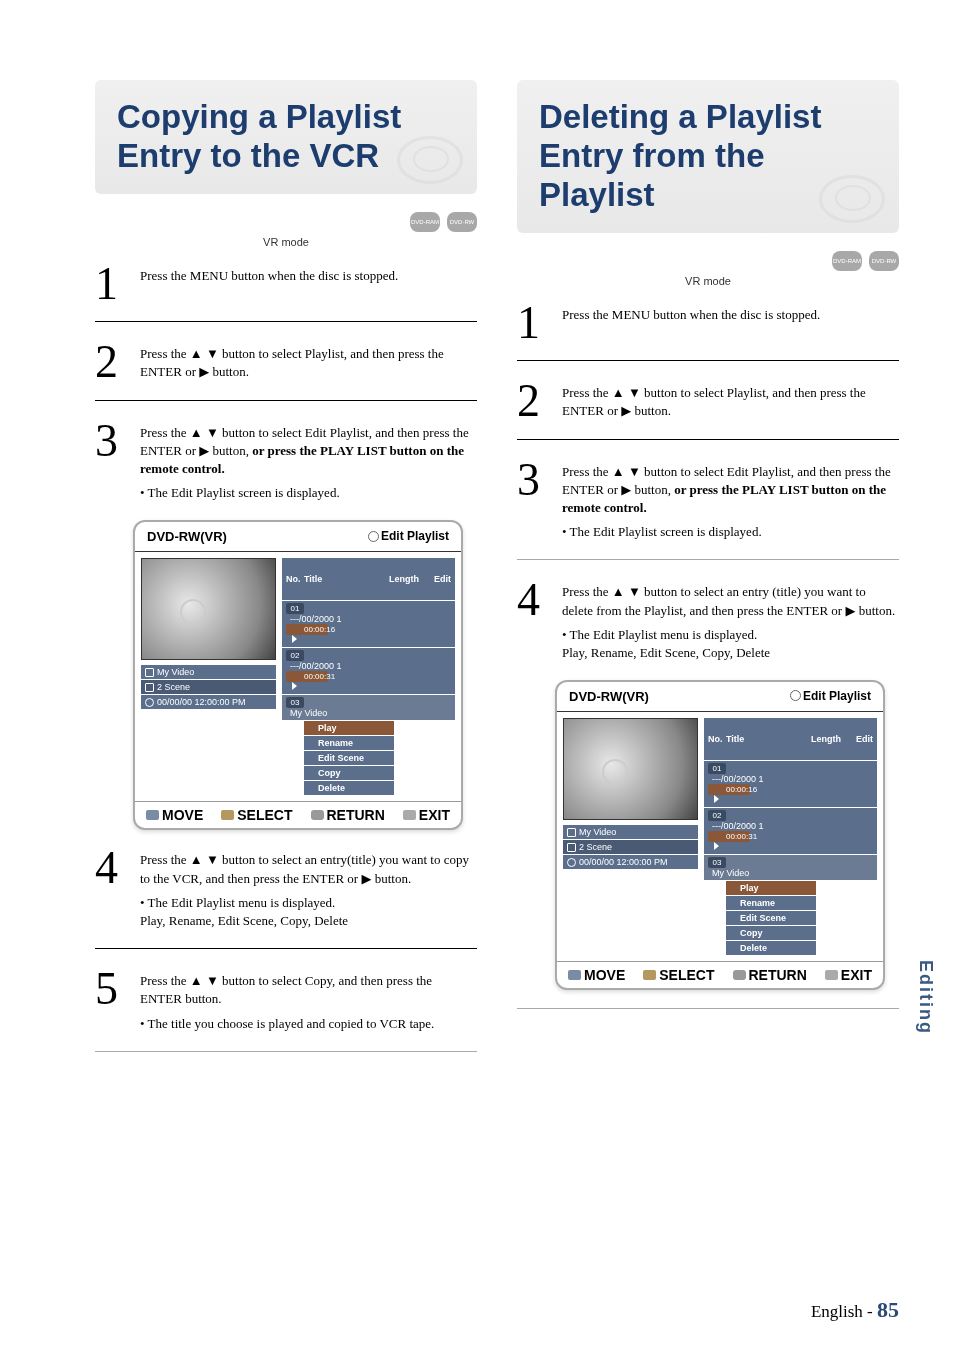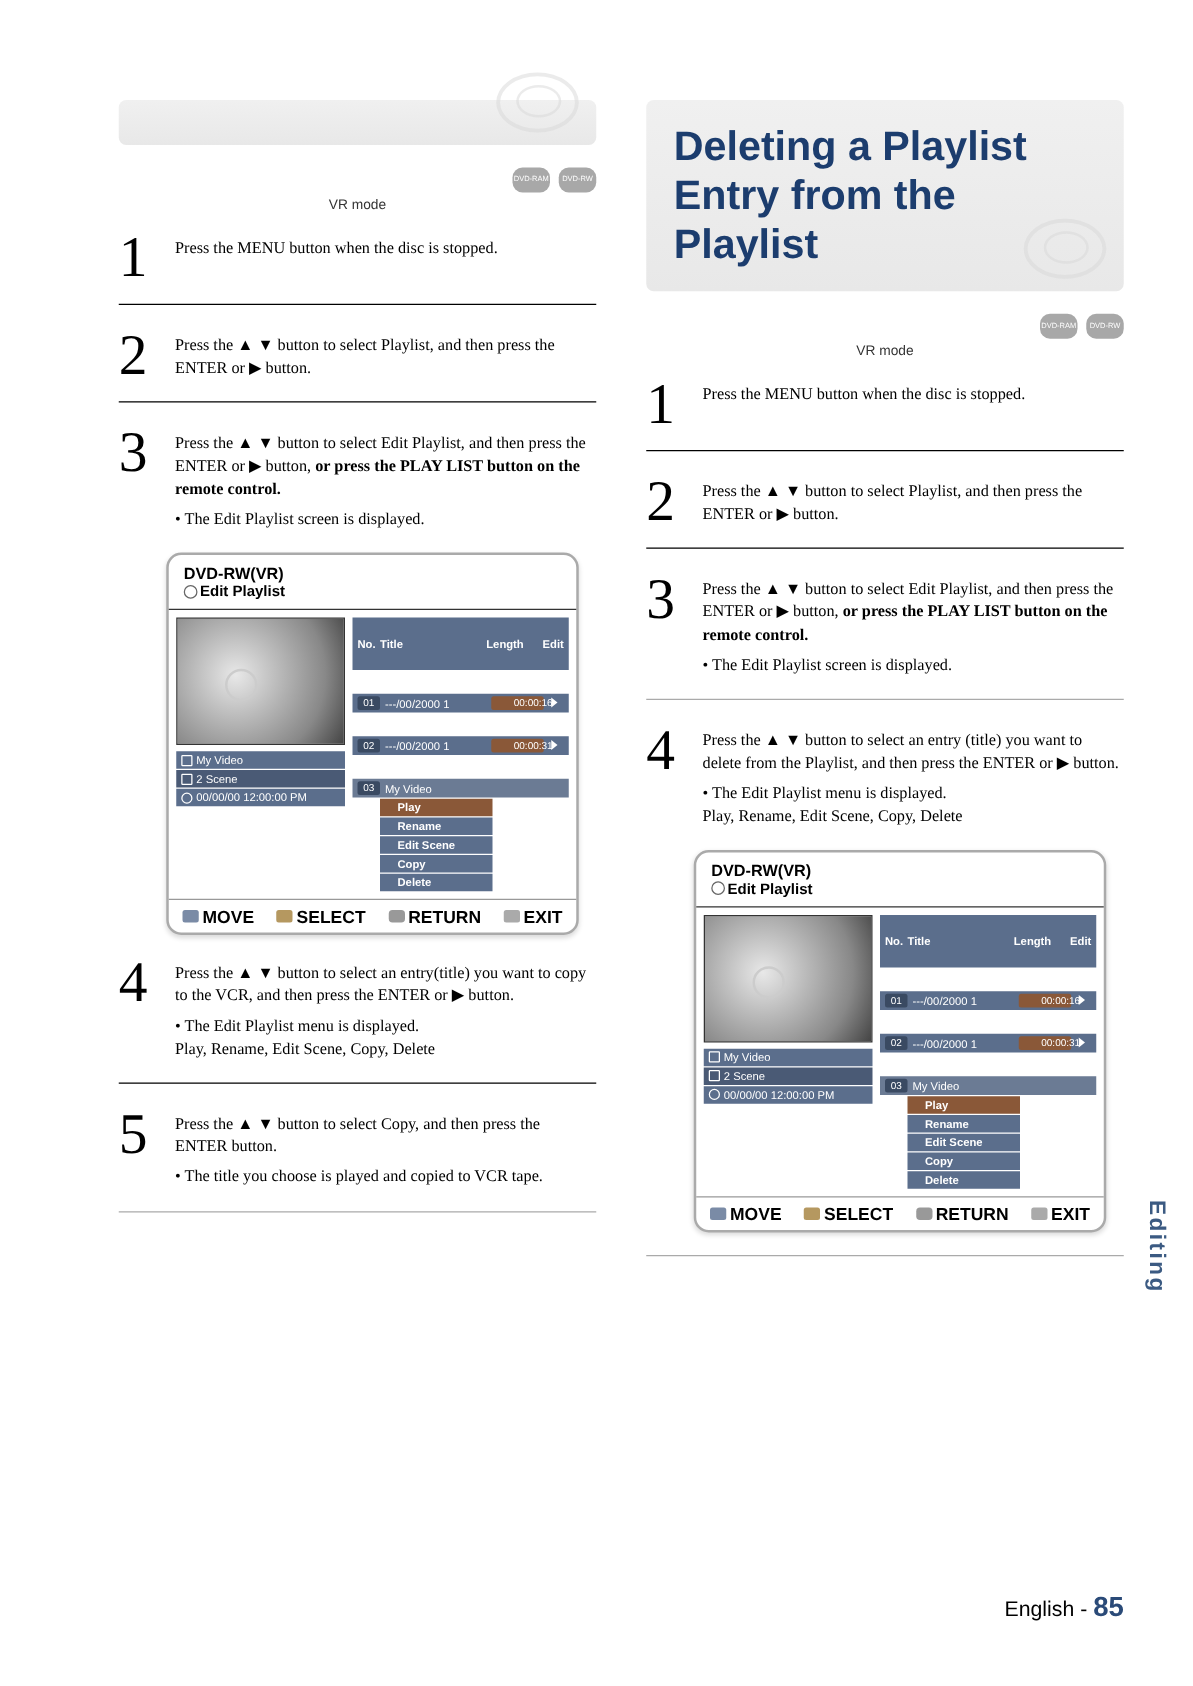--- a/index.html
+++ b/index.html
@@ -68,6 +68,7 @@
     <div class="title-block">
       <div class="wave"></div>
         <div class="wave2"></div>
+      <div class="main-title">Copying a Playlist Entry to the VCR</div>
     </div>
     <div class="badges">
       <span class="badge">DVD-RAM</span>

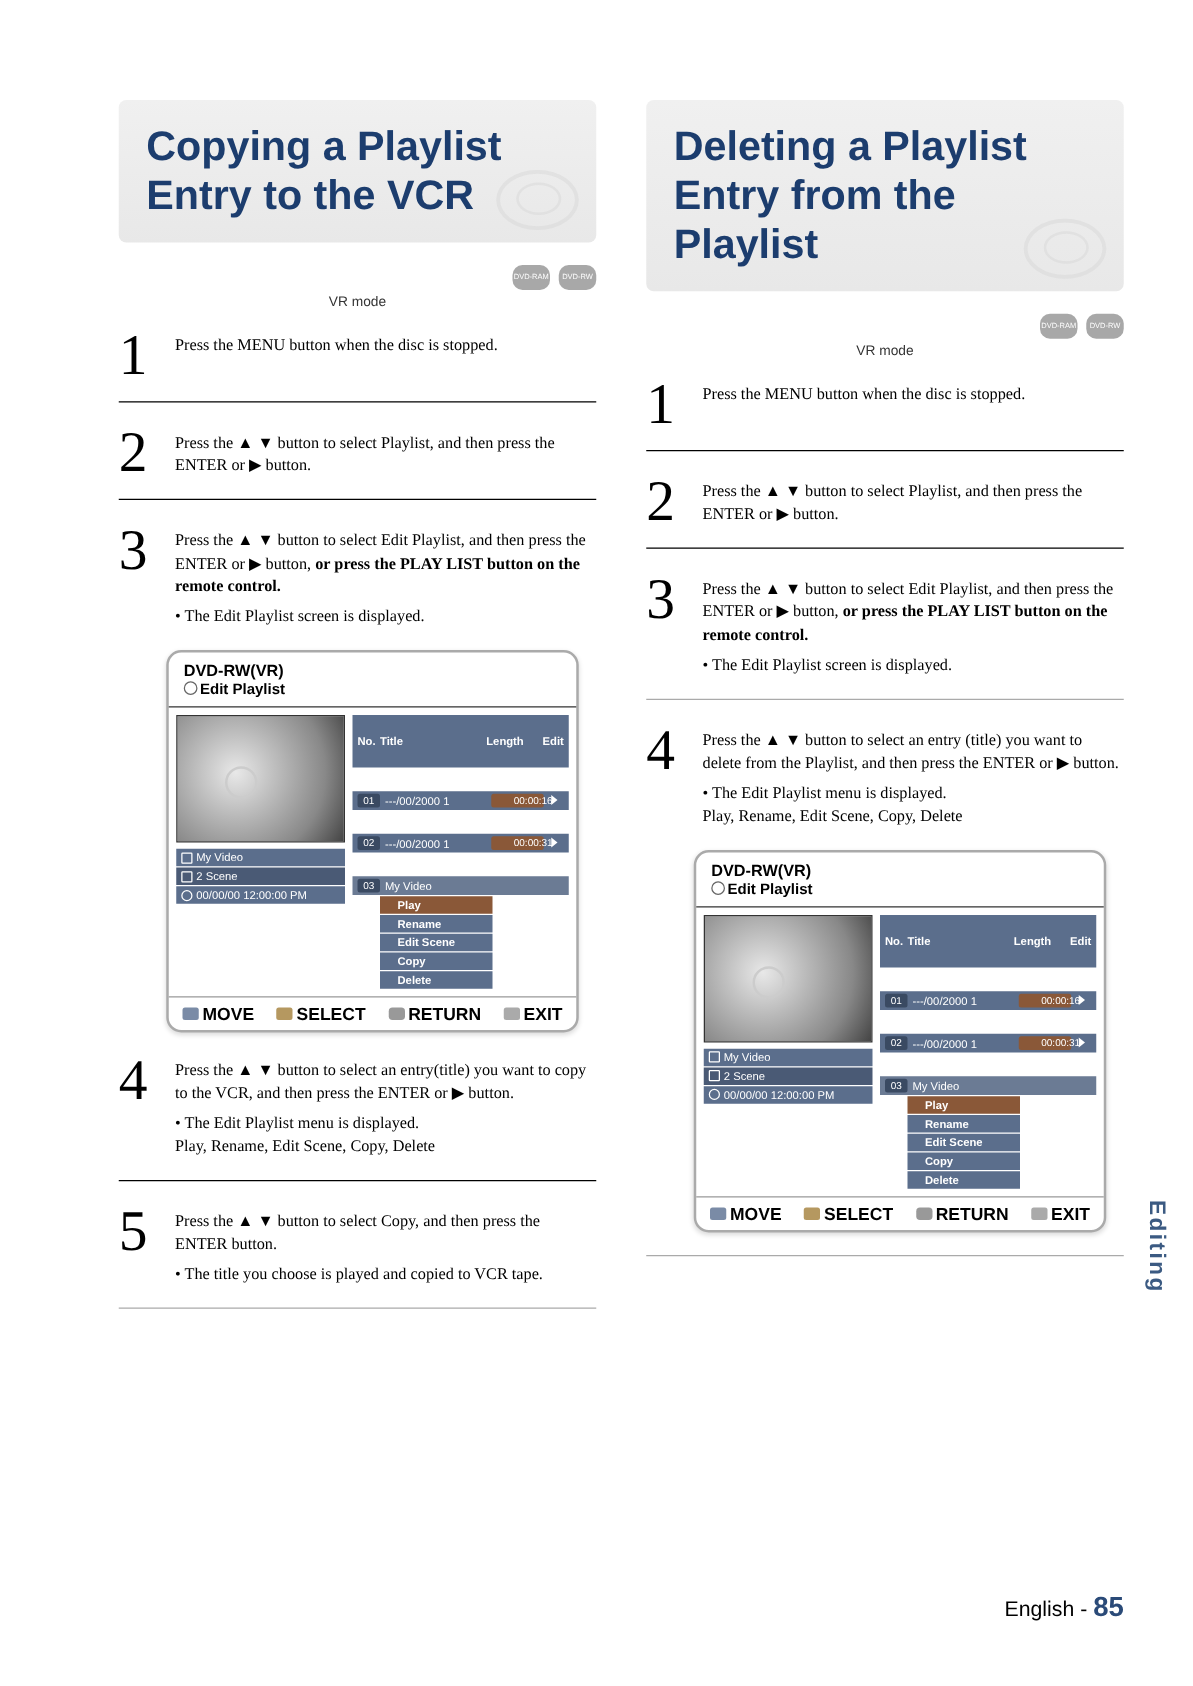--- a/index.html
+++ b/index.html
@@ -21,7 +21,7 @@
     .divider { border-top: 1px solid #000; margin: 14px 0 20px 0; }
     .divider-light { border-top: 1px solid #aaa; margin: 14px 0 20px 0; }
     .screen { margin: 12px 0 18px 38px; width: 330px; border: 2px solid #aaa; border-radius: 12px; background: #fff; box-shadow: 0 2px 4px rgba(0,0,0,0.15); font-family: Arial, sans-serif; }
-    .screen-header { display: flex; justify-content: space-between; padding: 7px 12px; font-weight: bold; font-size: 13px; border-bottom: 1px solid #333; flex-direction: column; }
+    .screen-header { display: flex; justify-content: space-between; padding: 7px 12px; font-weight: bold; font-size: 13px; border-bottom: 1px solid #333; }
     .screen-header .right { font-size: 12px; }
     .disc-icon { display: inline-block; width: 11px; height: 11px; border: 1.5px solid #666; border-radius: 50%; vertical-align: middle; margin-right: 2px; position: relative; top: -1px; }
     .screen-body { display: flex; padding: 6px; gap: 6px; }

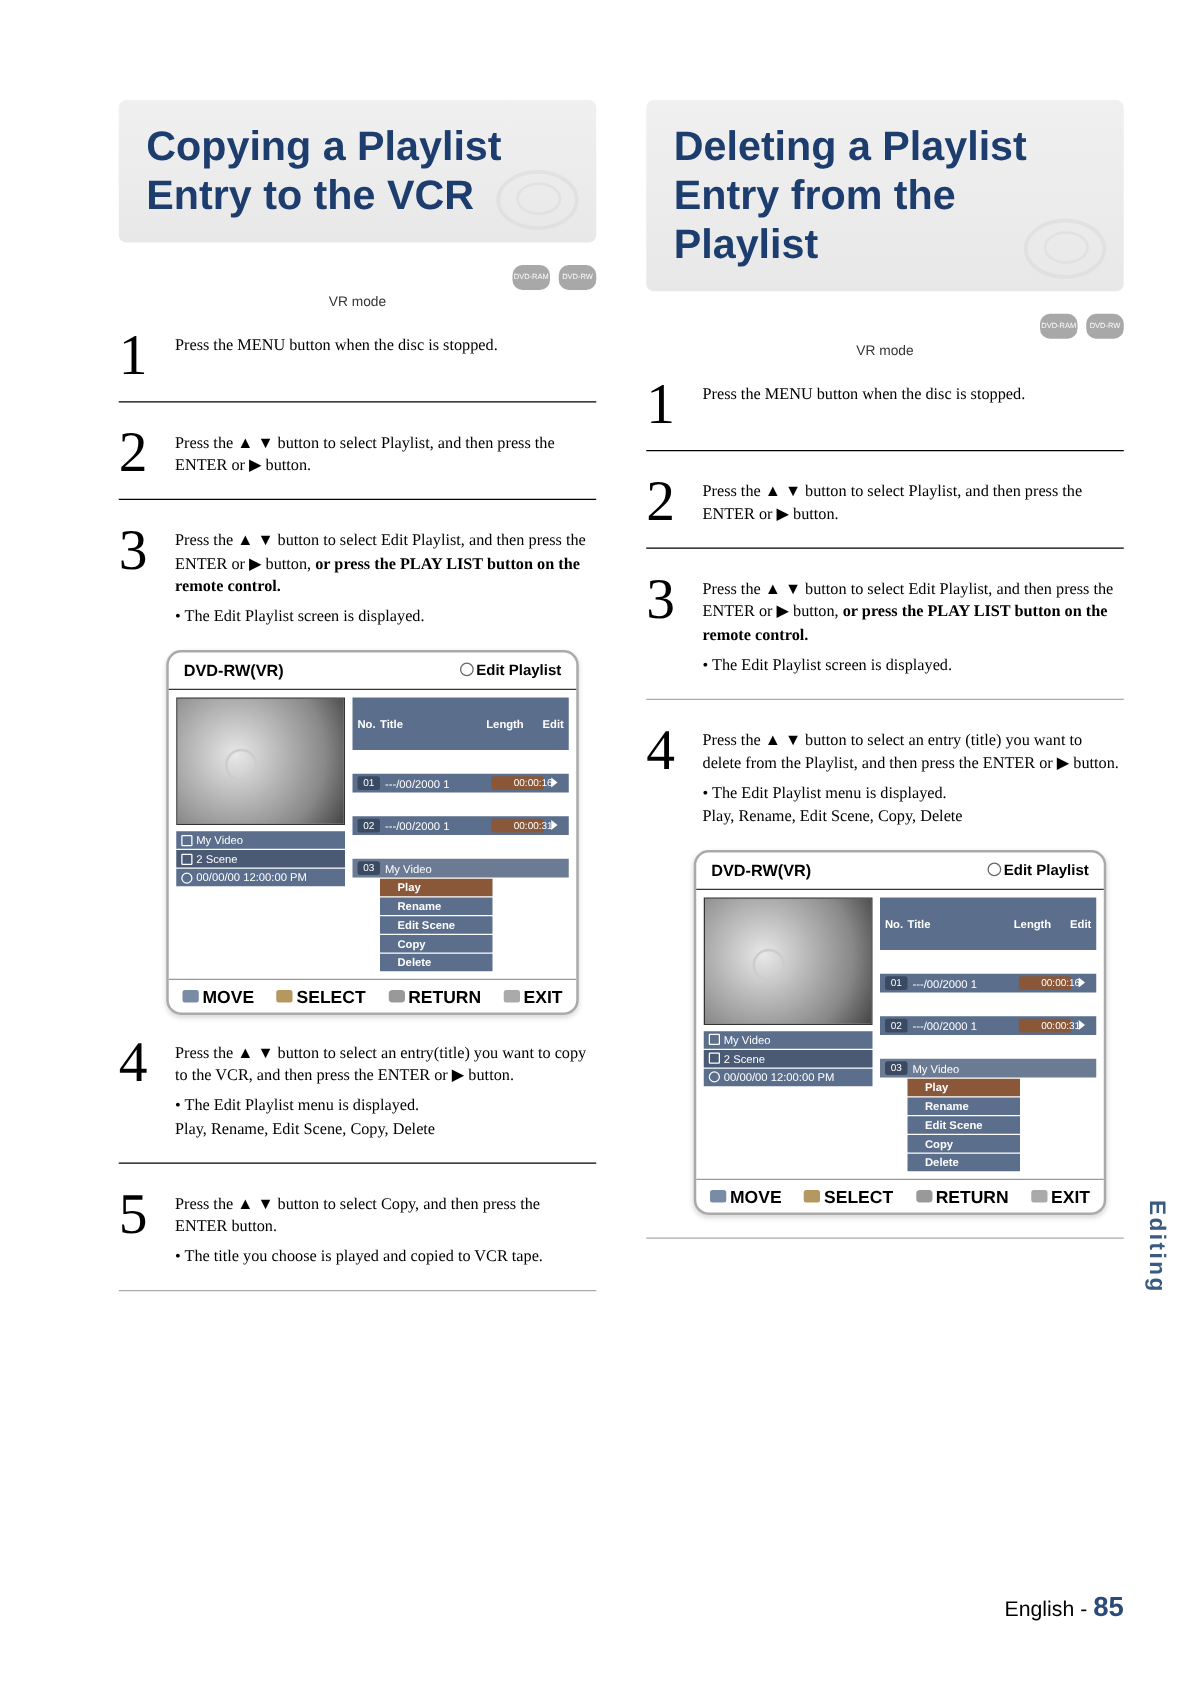--- a/index.html
+++ b/index.html
@@ -39,7 +39,7 @@
     .thead .c2 { flex: 1; }
     .thead .c3 { width: 42px; }
     .thead .c4 { width: 20px; text-align: right; }
-    .trow { background: #5b6e8c; padding: 2px 4px; display: flex; margin-top: 19px; align-items: flex-end; }
+    .trow { background: #5b6e8c; padding: 2px 4px; display: flex; margin-top: 1px; align-items: flex-start; flex-direction: column; }
     .trow.hov { background: #6b7b94; }
     .trow .c1 { width: 18px; background: #3a4a62; text-align: center; border-radius: 2px; font-size: 8px; padding: 1px 0; }
     .trow .c2 { flex: 1; padding-left: 4px; }

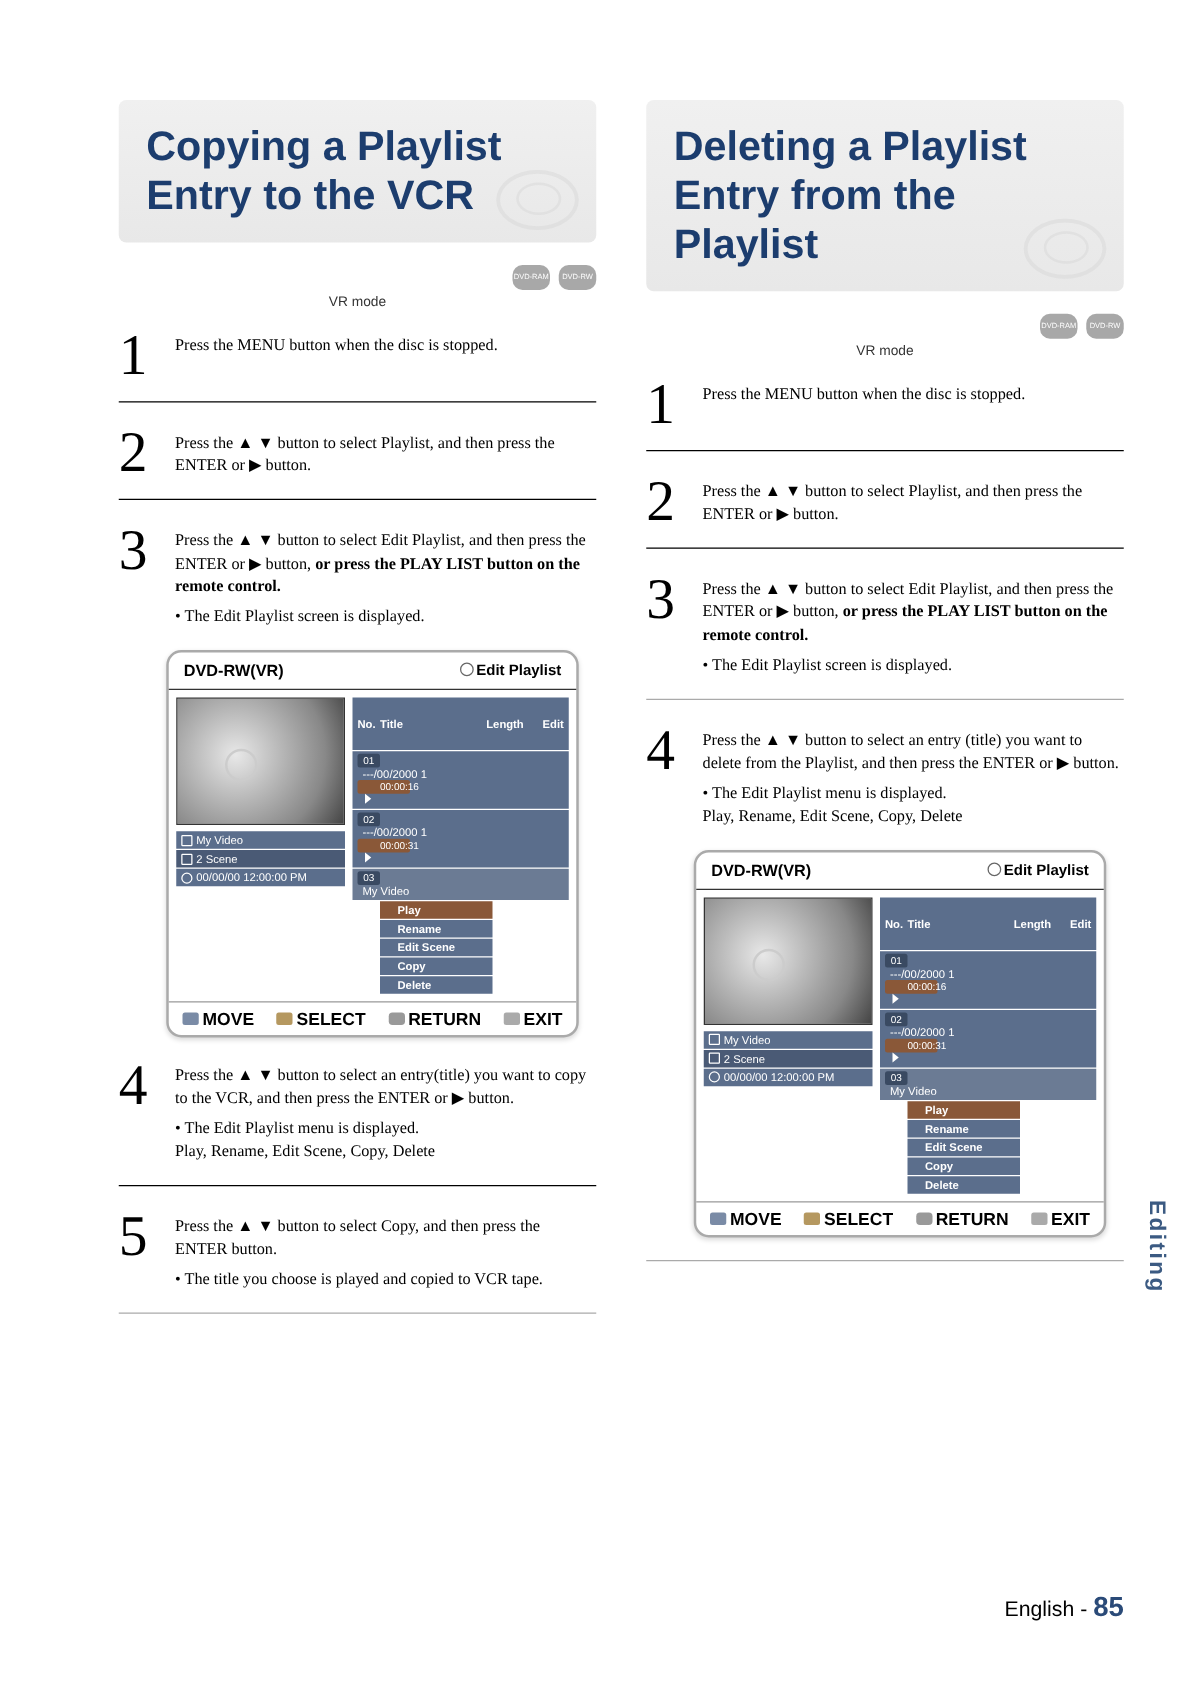--- a/index.html
+++ b/index.html
@@ -57,7 +57,7 @@
     .fico.ret { background: #999; border-radius: 3px; }
     .fico.exit { background: #aaa; }
     .side-tab { position: absolute; right: 18px; top: 960px; writing-mode: vertical-rl; font-family: Arial, sans-serif; font-weight: bold; font-size: 18px; color: #3b5a82; letter-spacing: 2px; }
-    .footer { position: absolute; bottom: 50px; right: 55px; font-size: 17px; font-family: Liberation Sans, sans-serif; }
+    .footer { position: absolute; bottom: 26px; right: 55px; font-size: 17px; font-family: Liberation Serif, serif; }
     .footer .pn { font-weight: bold; color: #2a4a78; font-size: 22px; }
   </style>
 </head>

